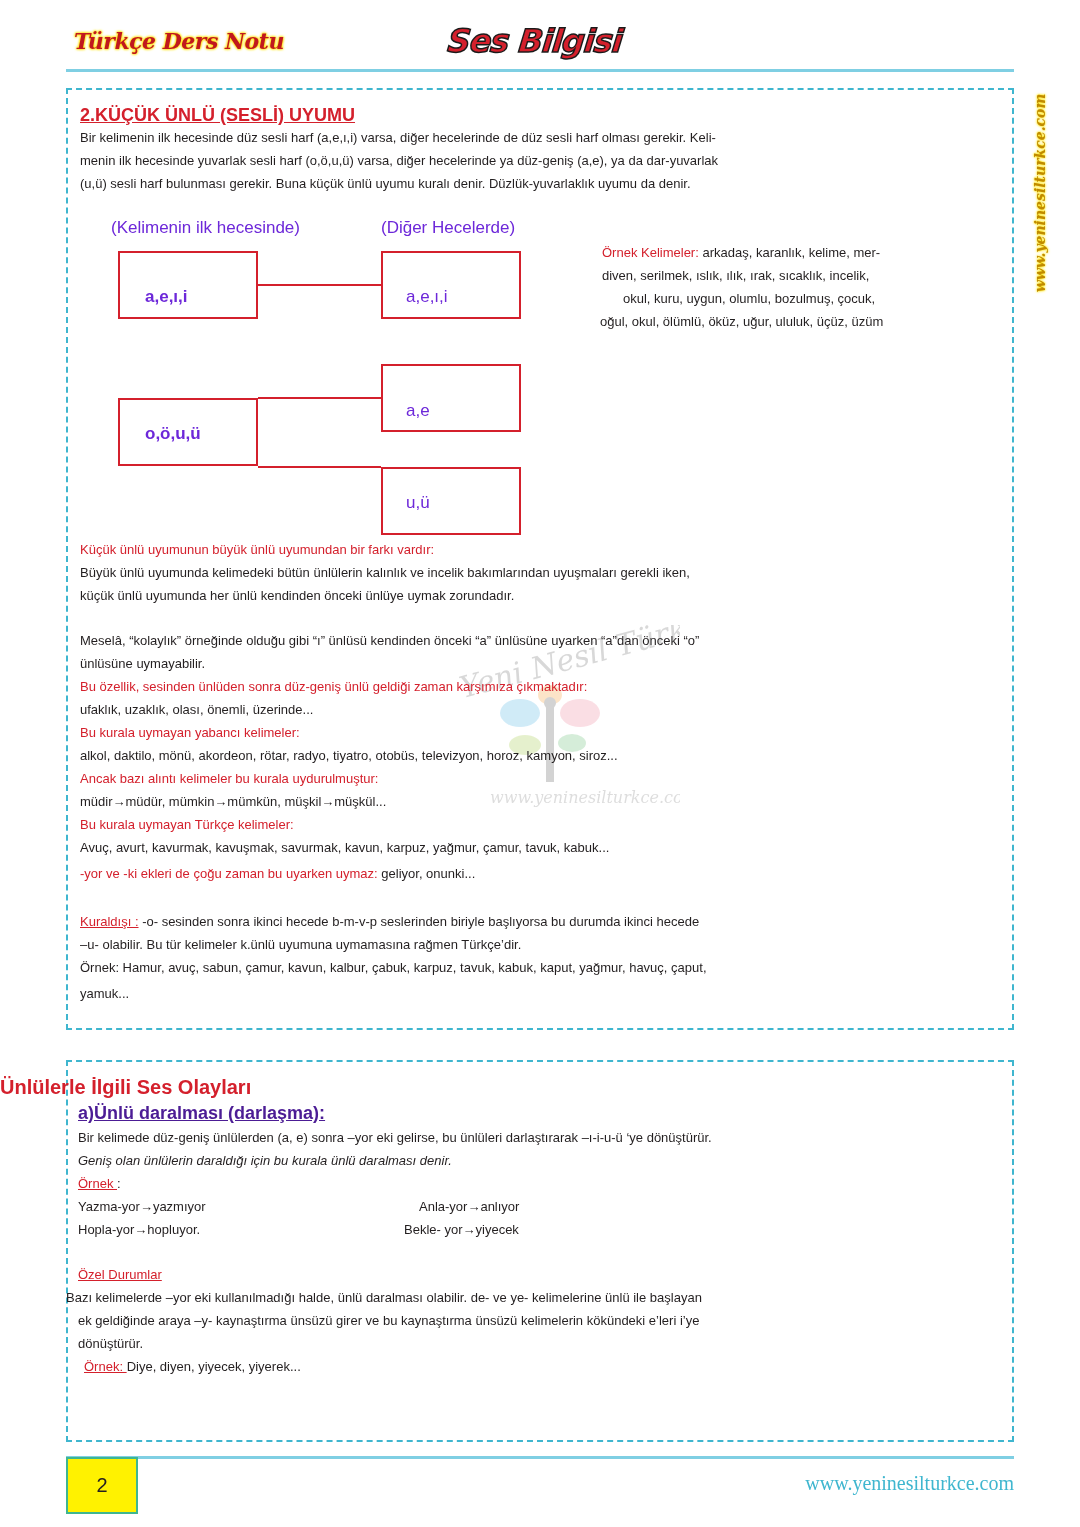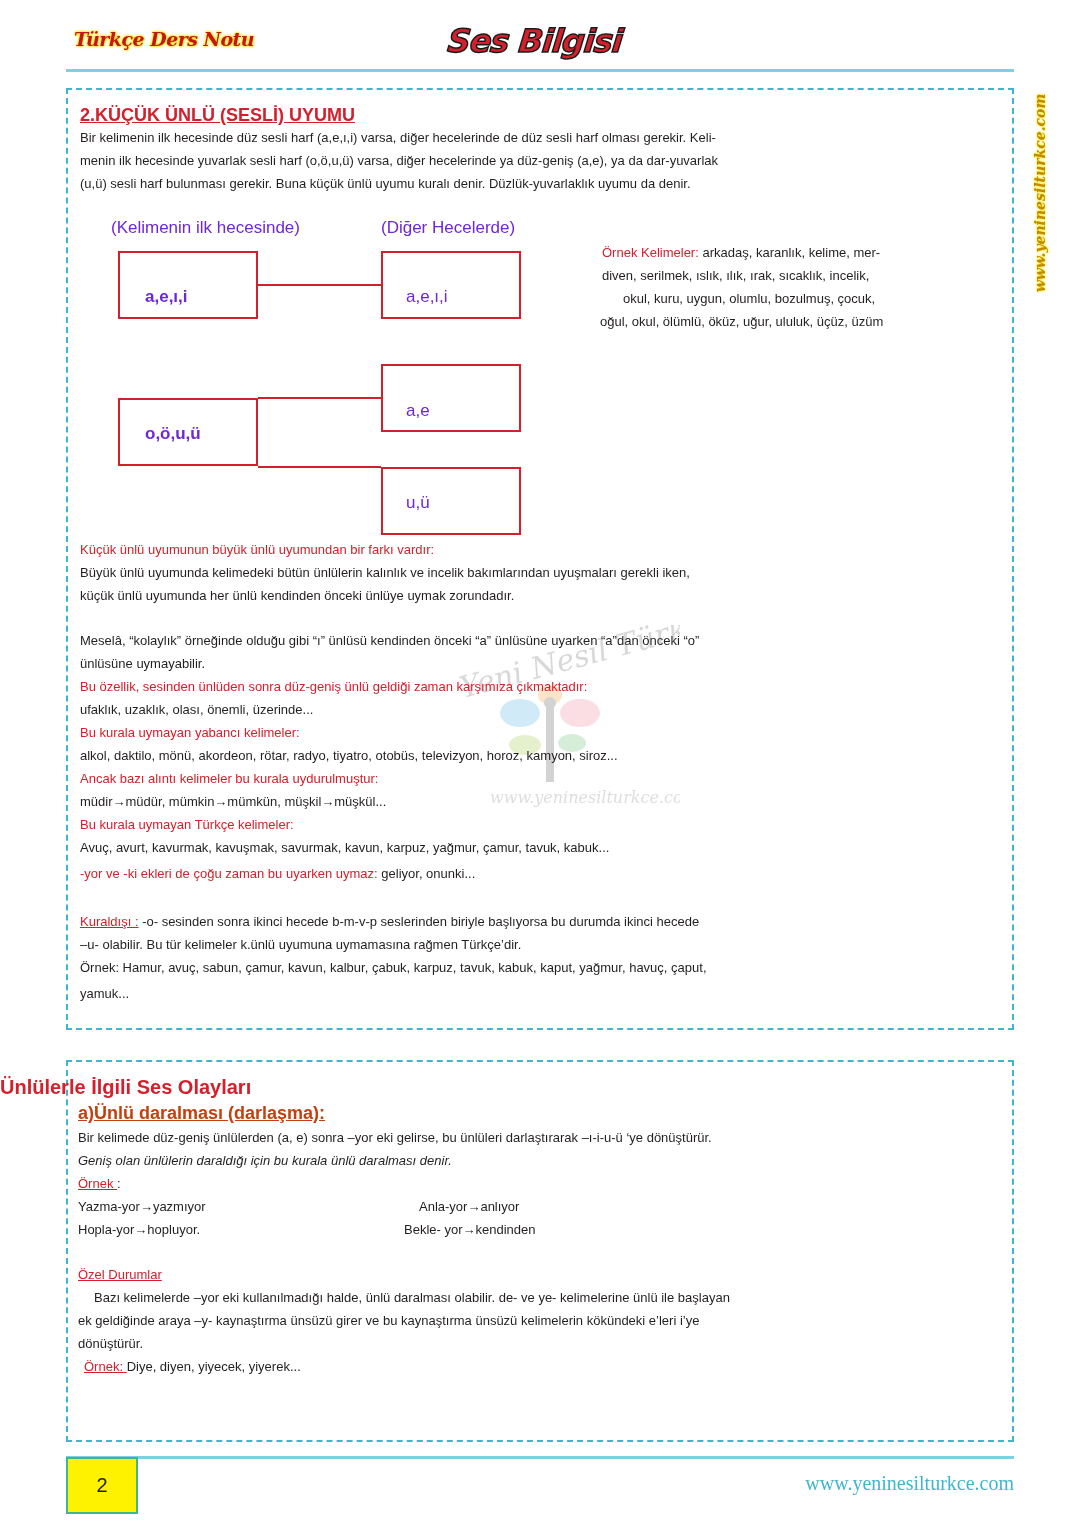--- a/index.html
+++ b/index.html
@@ -9,7 +9,7 @@
   .hdr-left {
     position: absolute; left: 74px; top: 28px;
     font-family: "DejaVu Serif", serif; font-style: italic; font-weight: bold;
-    font-size: 19px; color: #c0181e; letter-spacing: -0.5px;
+    font-size: 22px; color: #c0181e; letter-spacing: -0.5px;
     text-shadow: 0 0 3px #ffe600, 0 0 3px #ffe600, 0 0 2px #ffd000;
   }
   .hdr-title {

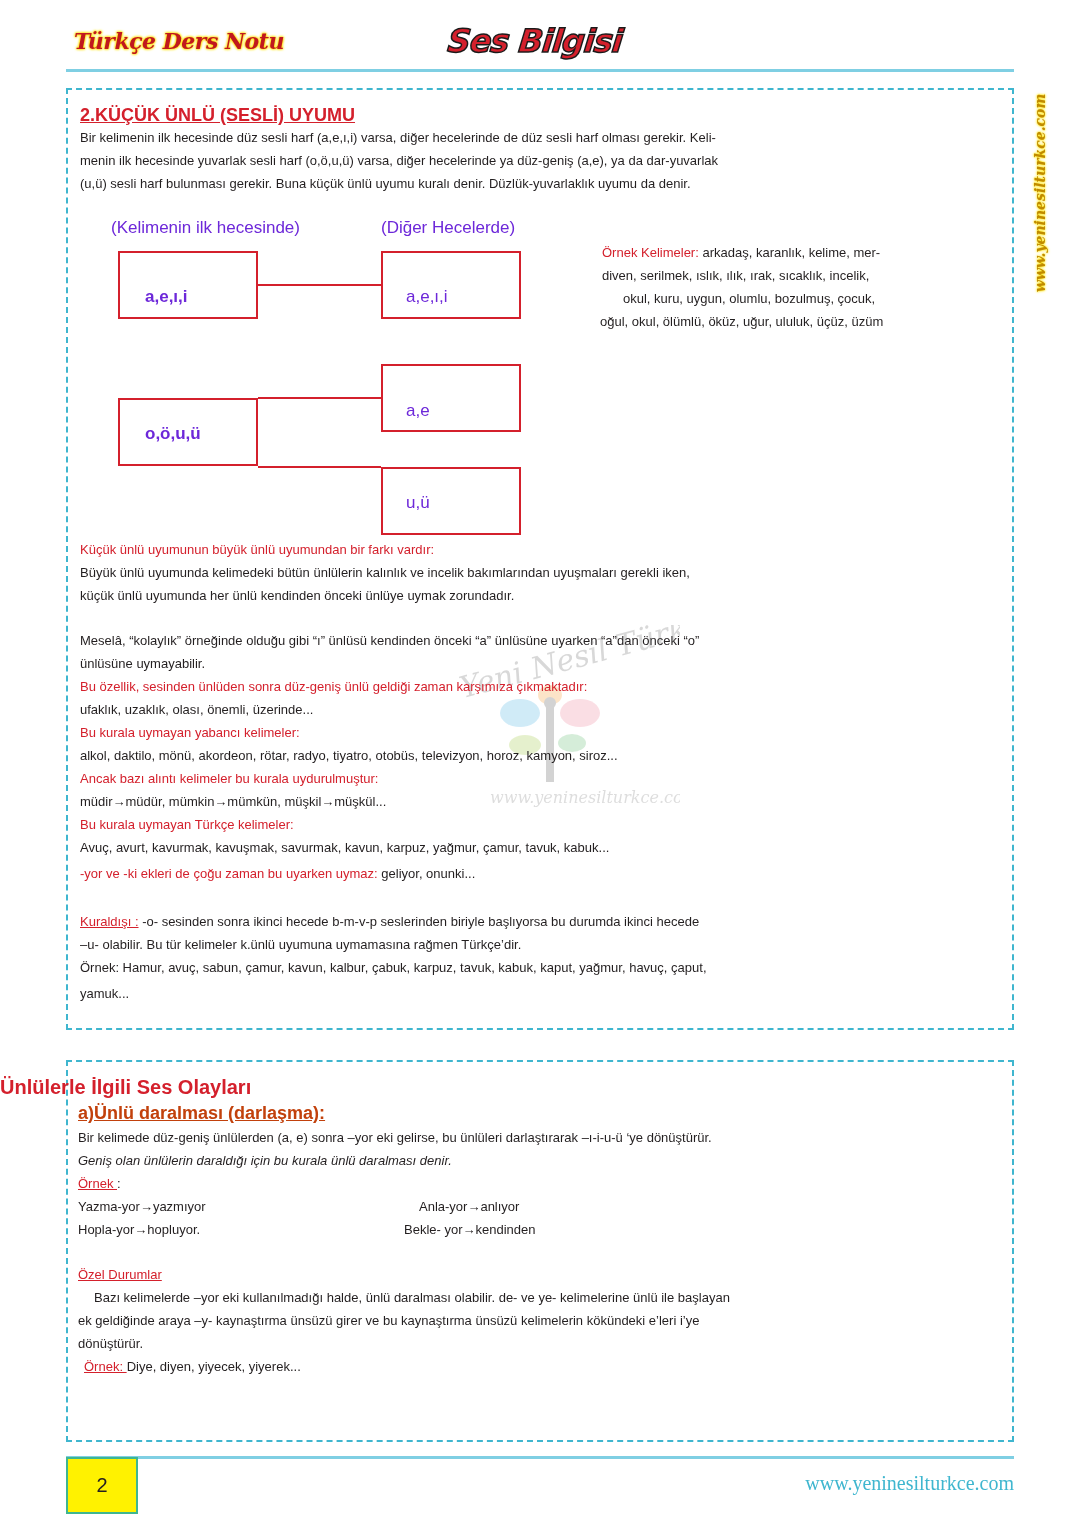--- a/index.html
+++ b/index.html
@@ -38,7 +38,7 @@
 
   .t { position: absolute; font-size: 13px; line-height: 23px; white-space: nowrap; }
   .red { color: #d4202c; }
-  .navy { color: #c2410c; }
+  .navy { color: #4c1d95; }
   .bold { font-weight: bold; }
   .ul { text-decoration: underline; }
 

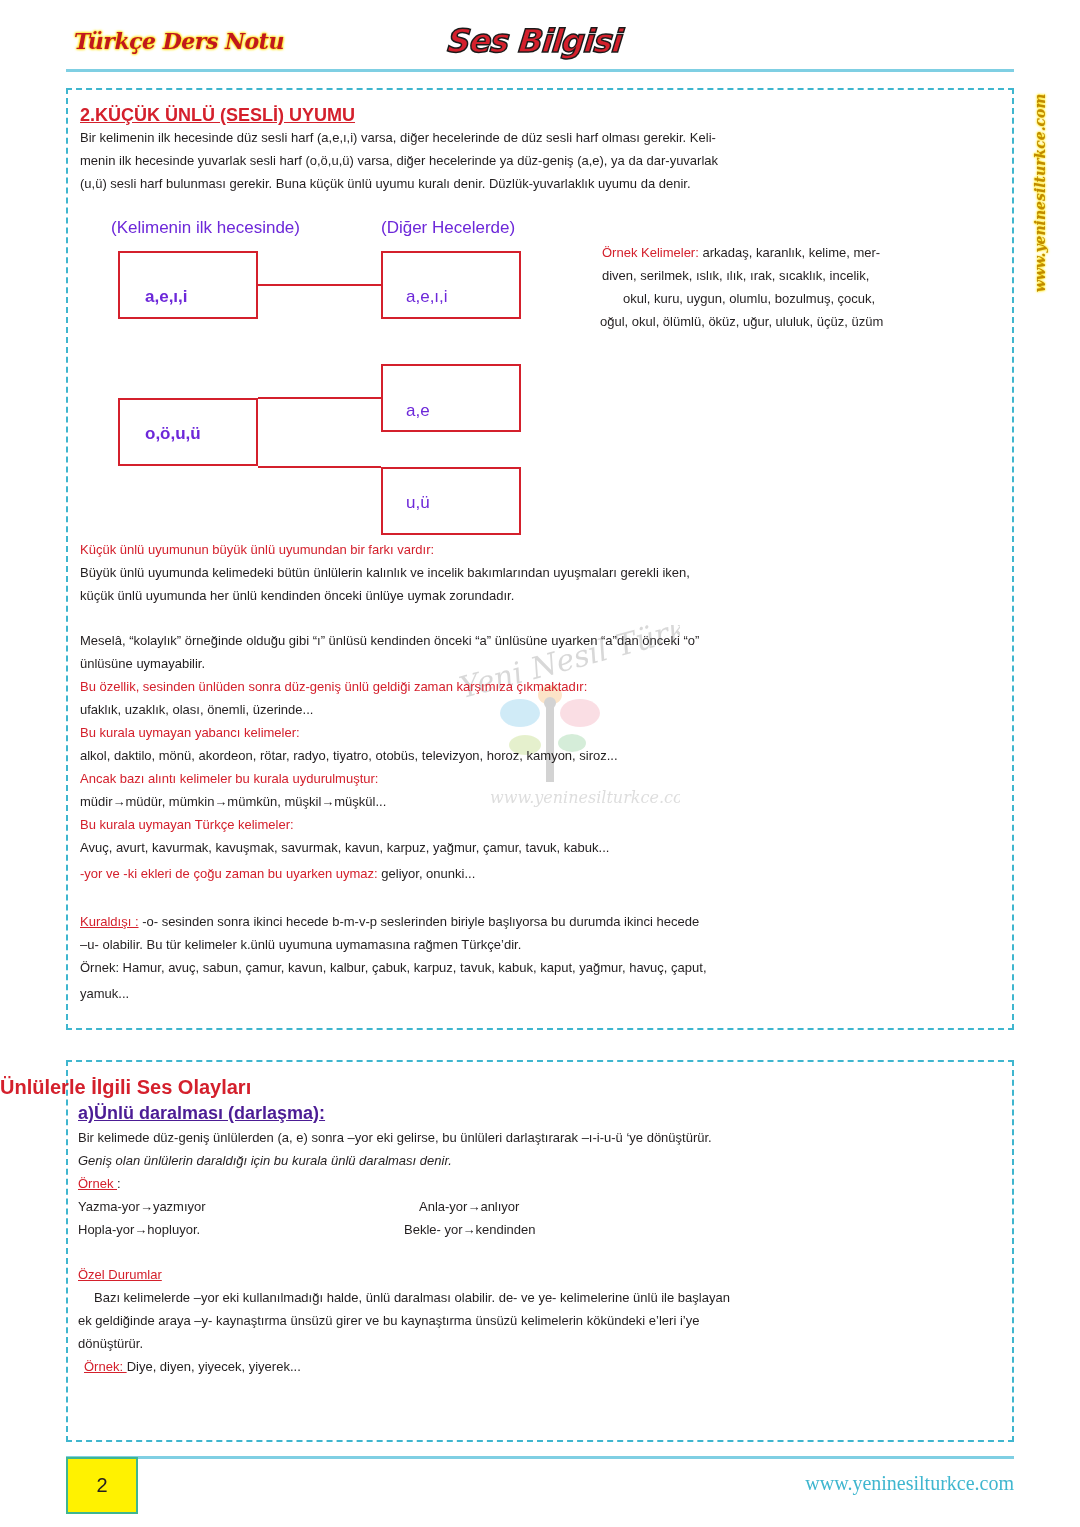--- a/index.html
+++ b/index.html
@@ -153,7 +153,7 @@
 <div class="t" style="left:78px; top:1195px;">Yazma-yor→yazmıyor</div>
 <div class="t" style="left:419px; top:1195px;">Anla-yor→anlıyor</div>
 <div class="t" style="left:78px; top:1218px;">Hopla-yor→hopluyor.</div>
-<div class="t" style="left:404px; top:1218px;">Bekle- yor→kendinden</div>
+<div class="t" style="left:404px; top:1218px;">Bekle- yor→yiyecek</div>
 
 <div class="t red ul" style="left:78px; top:1263px;">Özel Durumlar </div>
 <div class="t" style="left:94px; top:1286px;">Bazı kelimelerde –yor eki kullanılmadığı halde, ünlü daralması olabilir. de-  ve ye- kelimelerine ünlü ile başlayan</div>

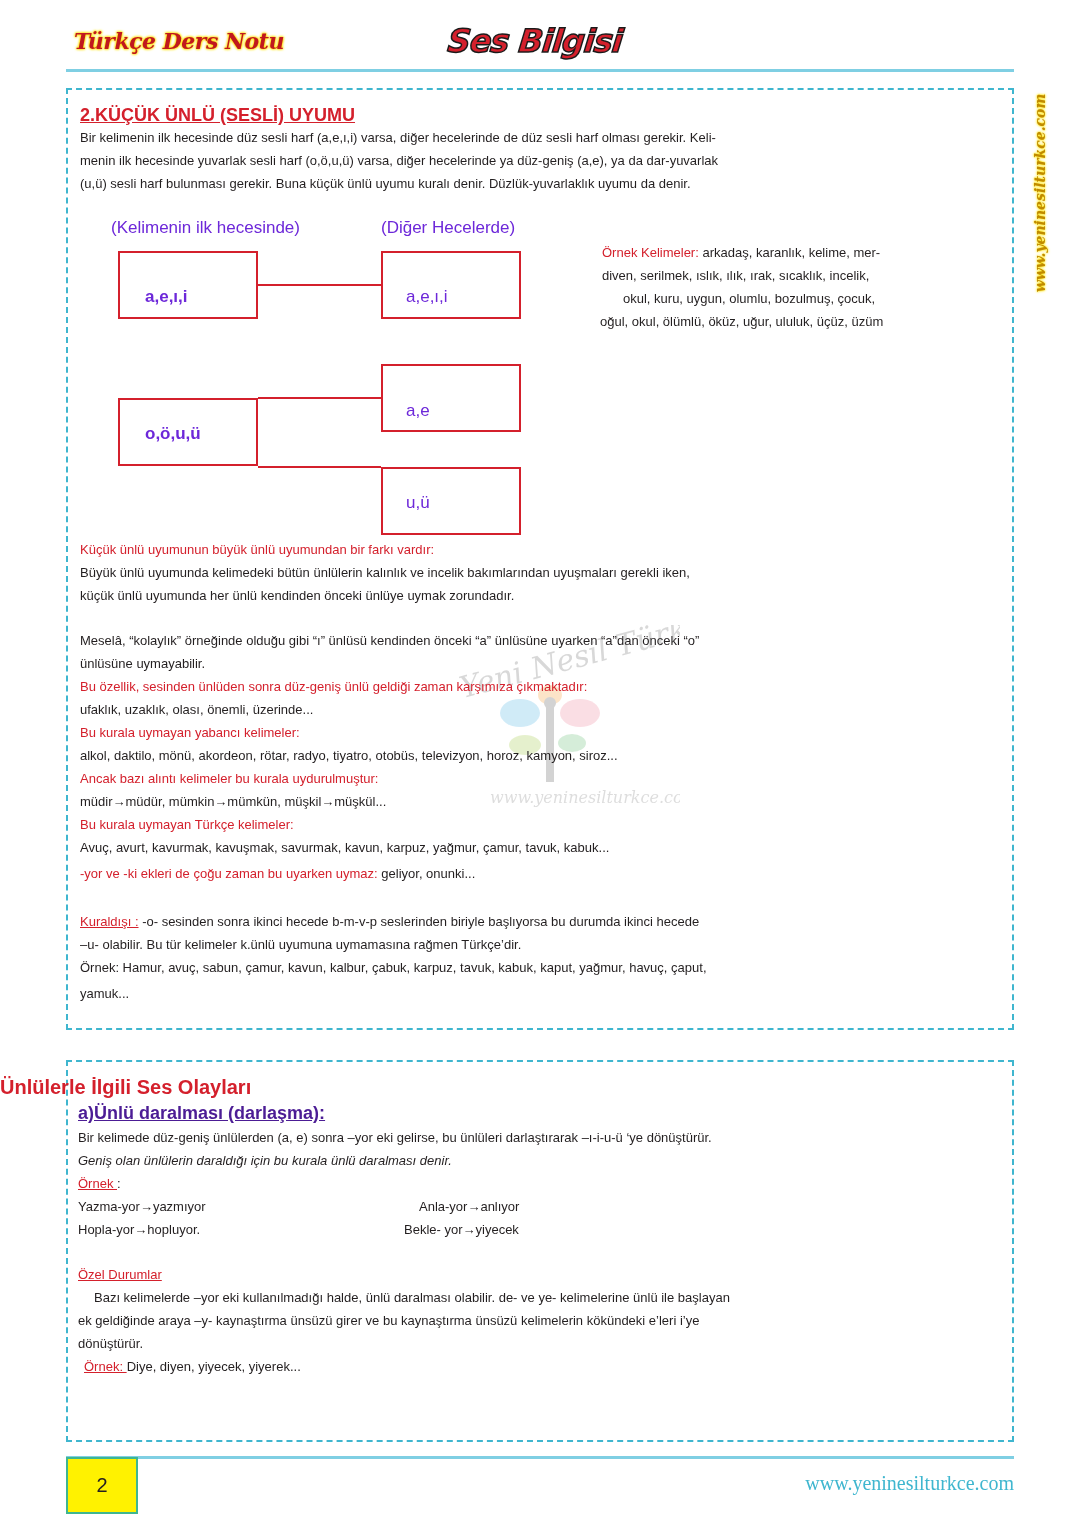--- a/index.html
+++ b/index.html
@@ -156,7 +156,7 @@
 <div class="t" style="left:404px; top:1218px;">Bekle- yor→yiyecek</div>
 
 <div class="t red ul" style="left:78px; top:1263px;">Özel Durumlar </div>
-<div class="t" style="left:94px; top:1286px;">Bazı kelimelerde –yor eki kullanılmadığı halde, ünlü daralması olabilir. de-  ve ye- kelimelerine ünlü ile başlayan</div>
+<div class="t" style="left:66px; top:1286px;">Bazı kelimelerde –yor eki kullanılmadığı halde, ünlü daralması olabilir. de-  ve ye- kelimelerine ünlü ile başlayan</div>
 <div class="t" style="left:78px; top:1309px;">ek geldiğinde araya –y- kaynaştırma ünsüzü girer ve bu kaynaştırma ünsüzü kelimelerin kökündeki e’leri i’ye</div>
 <div class="t" style="left:78px; top:1332px;">dönüştürür.</div>
 <div class="t" style="left:78px; top:1355px;margin-left:6px;"><span class="red ul">Örnek: </span><span>Diye, diyen, yiyecek, yiyerek...</span></div>

